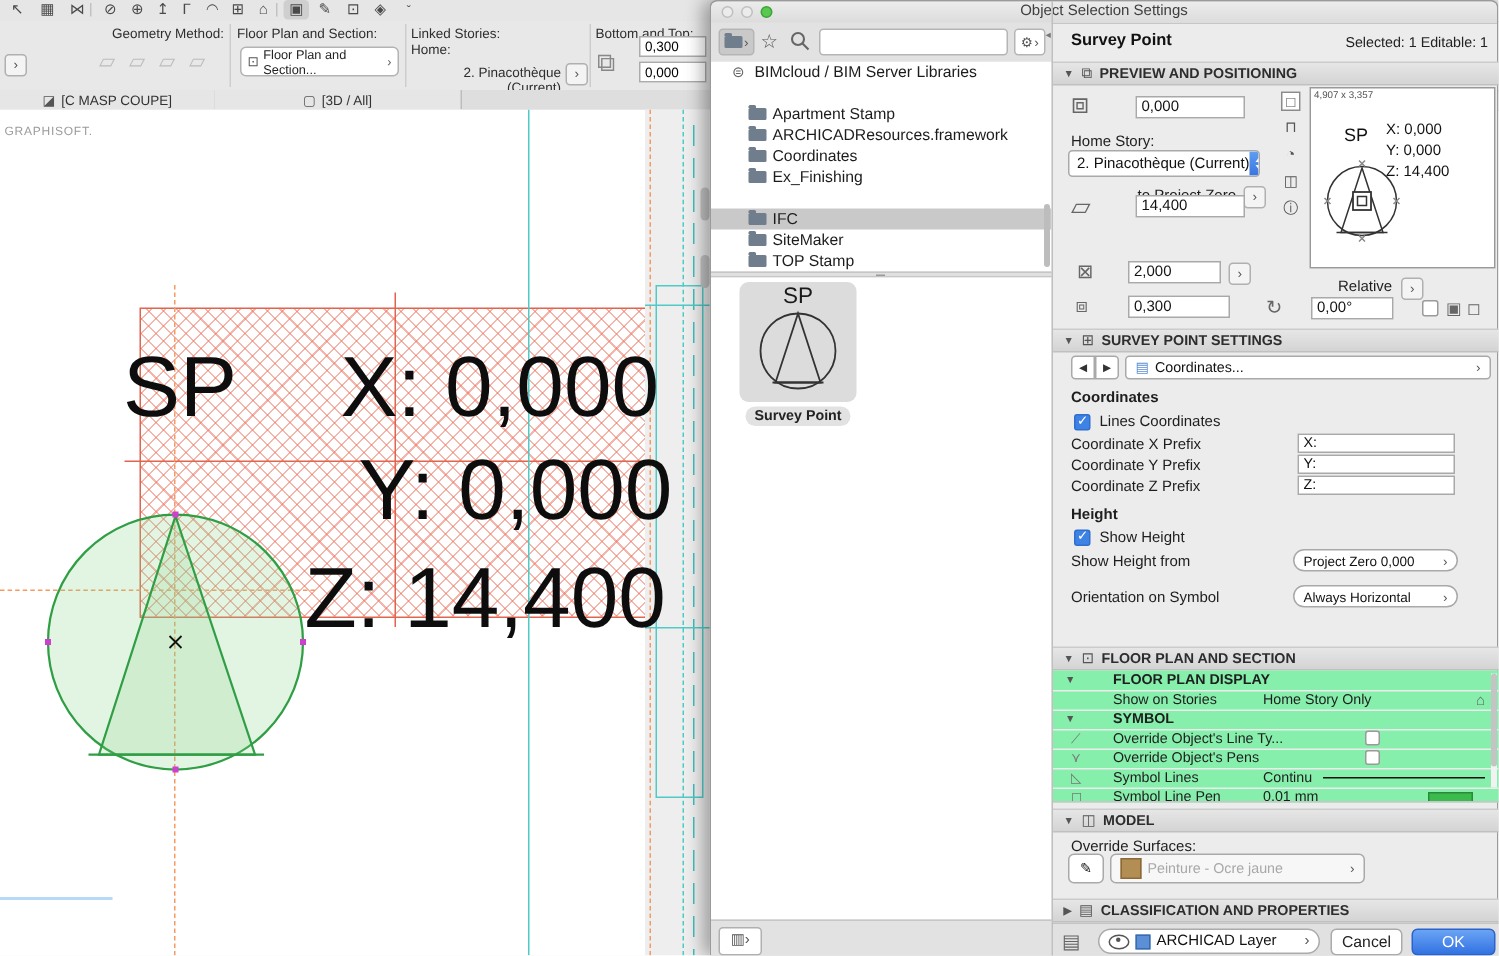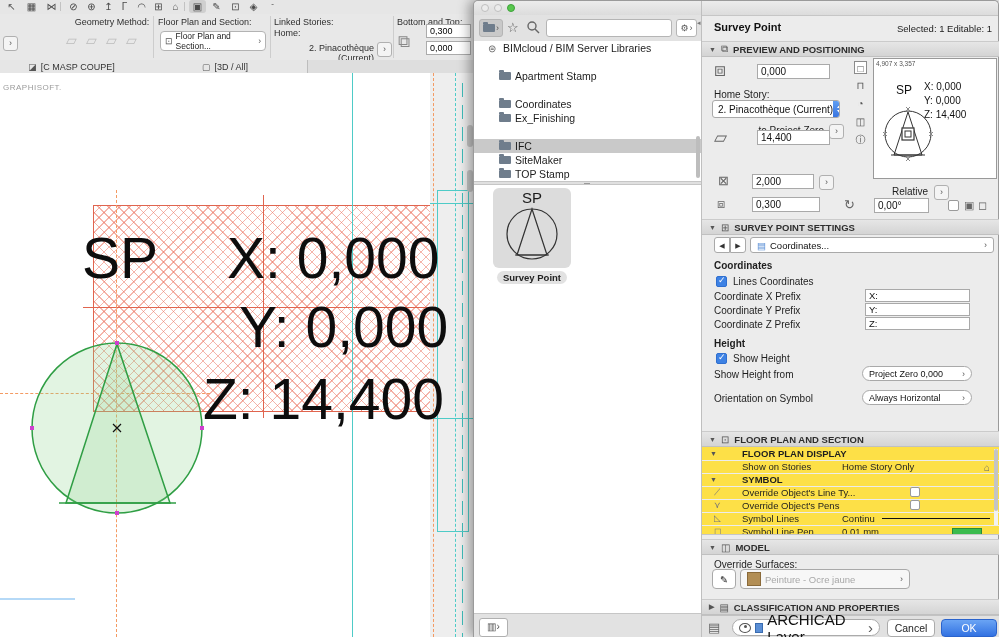--- a/index.html
+++ b/index.html
@@ -234,6 +234,7 @@
       <span class="tl" style="left:7px"></span>
       <span class="tl" style="left:20px"></span>
       <span class="tl green" style="left:33px"></span>
+      <div class="title">Object Selection Settings</div>
     </div>
 
     <div class="lpane">

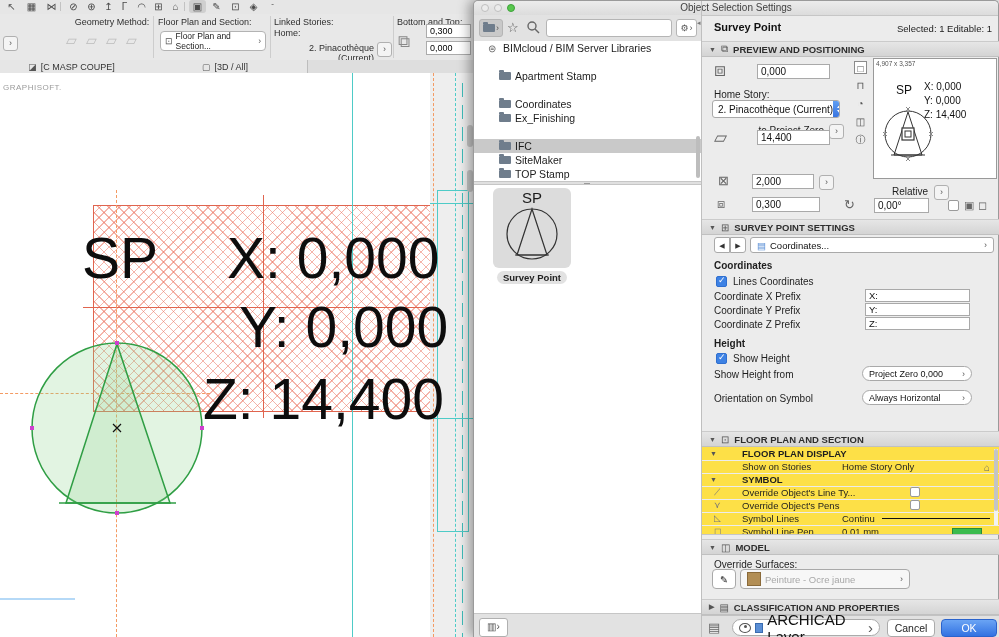--- a/index.html
+++ b/index.html
@@ -264,6 +264,10 @@
           <span class="fico fld" style="left:25px"></span>
           <span class="lab" style="left:41px">Apartment Stamp</span>
         </div>
+        <div class="trow" style="top:42px">
+          <span class="fico fld" style="left:25px"></span>
+          <span class="lab" style="left:41px">ARCHICADResources.framework</span>
+        </div>
         <div class="trow" style="top:56px">
           <span class="fico fld" style="left:25px"></span>
           <span class="lab" style="left:41px">Coordinates</span>

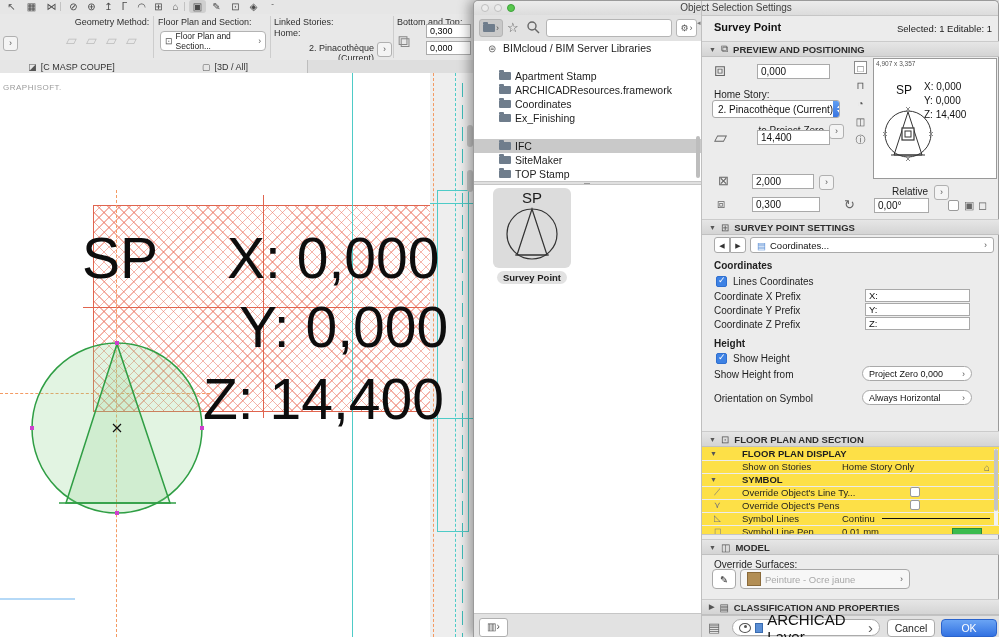--- a/index.html
+++ b/index.html
@@ -109,7 +109,7 @@
   .pvsp{position:absolute;left:22px;top:24px;font-size:12px;color:#111;}
   .pvline{position:absolute;left:50px;font-size:10px;color:#111;white-space:nowrap;}
   .navbtn{position:absolute;top:236px;width:16px;height:16px;background:#fff;border:1px solid #a9a9a9;box-sizing:border-box;font-size:7px;text-align:center;line-height:15px;color:#333;}
-  .table{position:absolute;left:0;top:446px;width:298px;height:87px;background:#fde047;border-bottom:1px solid #c6c6c6;overflow:hidden;}
+  .table{position:absolute;left:0;top:446px;width:298px;height:87px;background:#86efac;border-bottom:1px solid #c6c6c6;overflow:hidden;}
   .trowf{position:absolute;left:0;width:298px;height:13px;border-bottom:1px solid #ececec;font-size:9.5px;line-height:13px;color:#1e1e1e;}
   .trowf .tri{position:absolute;left:8px;font-size:7px;color:#555;}
   .trowf .ricon{position:absolute;left:12px;color:#777;font-size:9px;}

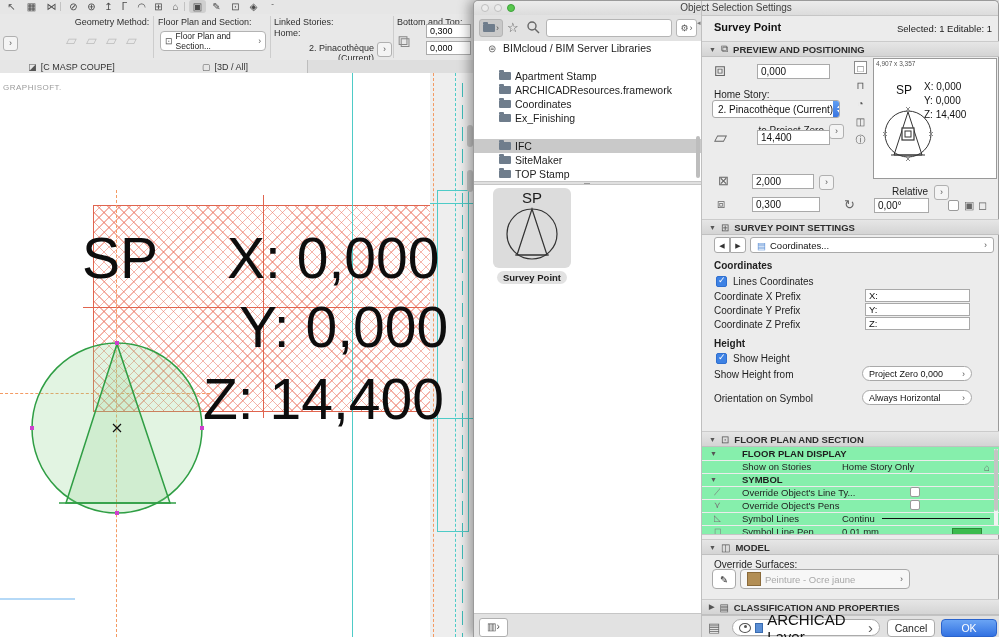--- a/index.html
+++ b/index.html
@@ -124,7 +124,7 @@
   .btn{position:absolute;height:18px;border-radius:4px;font-size:10.5px;text-align:center;box-sizing:border-box;}
   .btn.cancel{left:185px;top:3px;width:48px;background:#fff;border:1px solid #ababab;line-height:16px;color:#222;}
   .btn.ok{left:239px;top:3px;width:56px;background:linear-gradient(#6aa4f4,#3272e2);border:1px solid #2a63cc;line-height:16px;color:#fff;}
-  .layercombo{position:absolute;left:30px;top:3px;width:148px;height:17px;background:#fff;border:1px solid #ababab;border-radius:9px;box-sizing:border-box;display:flex;align-items:center;gap:4px;padding:0 6px;font-size:15px;color:#111;}
+  .layercombo{position:absolute;left:30px;top:3px;width:148px;height:17px;background:#fff;border:1px solid #ababab;border-radius:9px;box-sizing:border-box;display:flex;align-items:center;gap:4px;padding:0 6px;font-size:10px;color:#111;}
   .layerchip{width:10px;height:10px;background:#5b8fd6;border:1px solid #3a6cb0;box-sizing:border-box;}
   .eye{width:12px;height:8px;border:1px solid #555;border-radius:50%;position:relative;}
   .eye::after{content:"";position:absolute;left:3.5px;top:1.5px;width:3px;height:3px;border-radius:50%;background:#555;}

